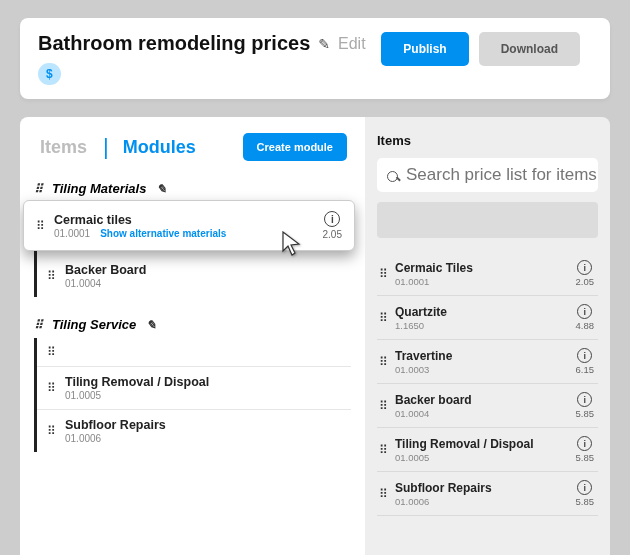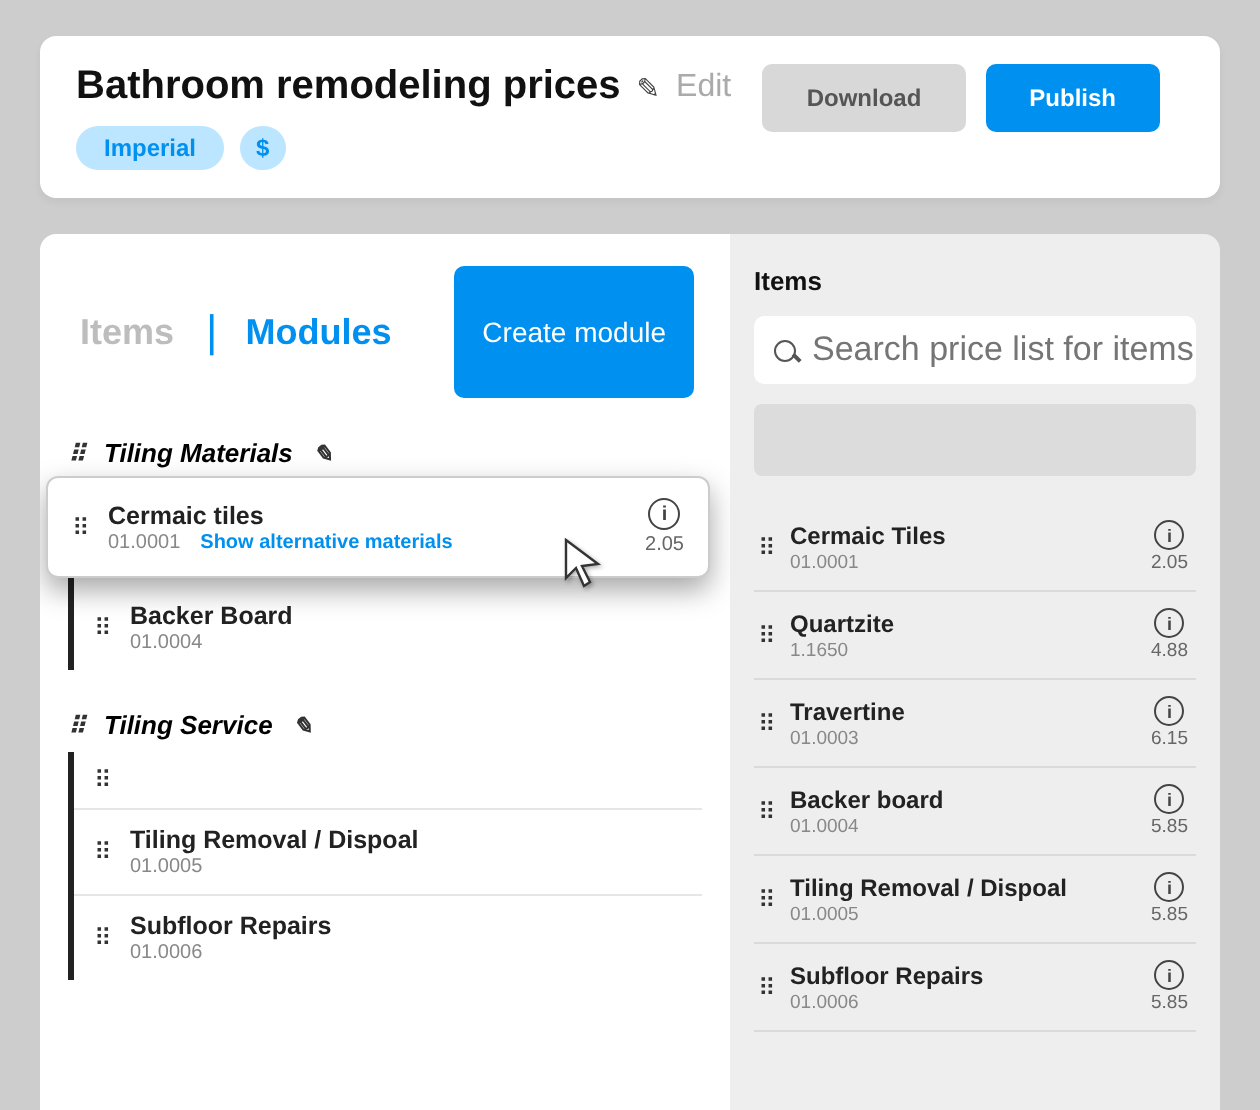--- a/index.html
+++ b/index.html
@@ -94,8 +94,8 @@
     </div>
   </div>
   <div class="header-btns">
+    <button class="btn btn-blue">Publish</button>
     <button class="btn btn-grey">Download</button>
-    <button class="btn btn-blue">Publish</button>
   </div>
 </div>
 

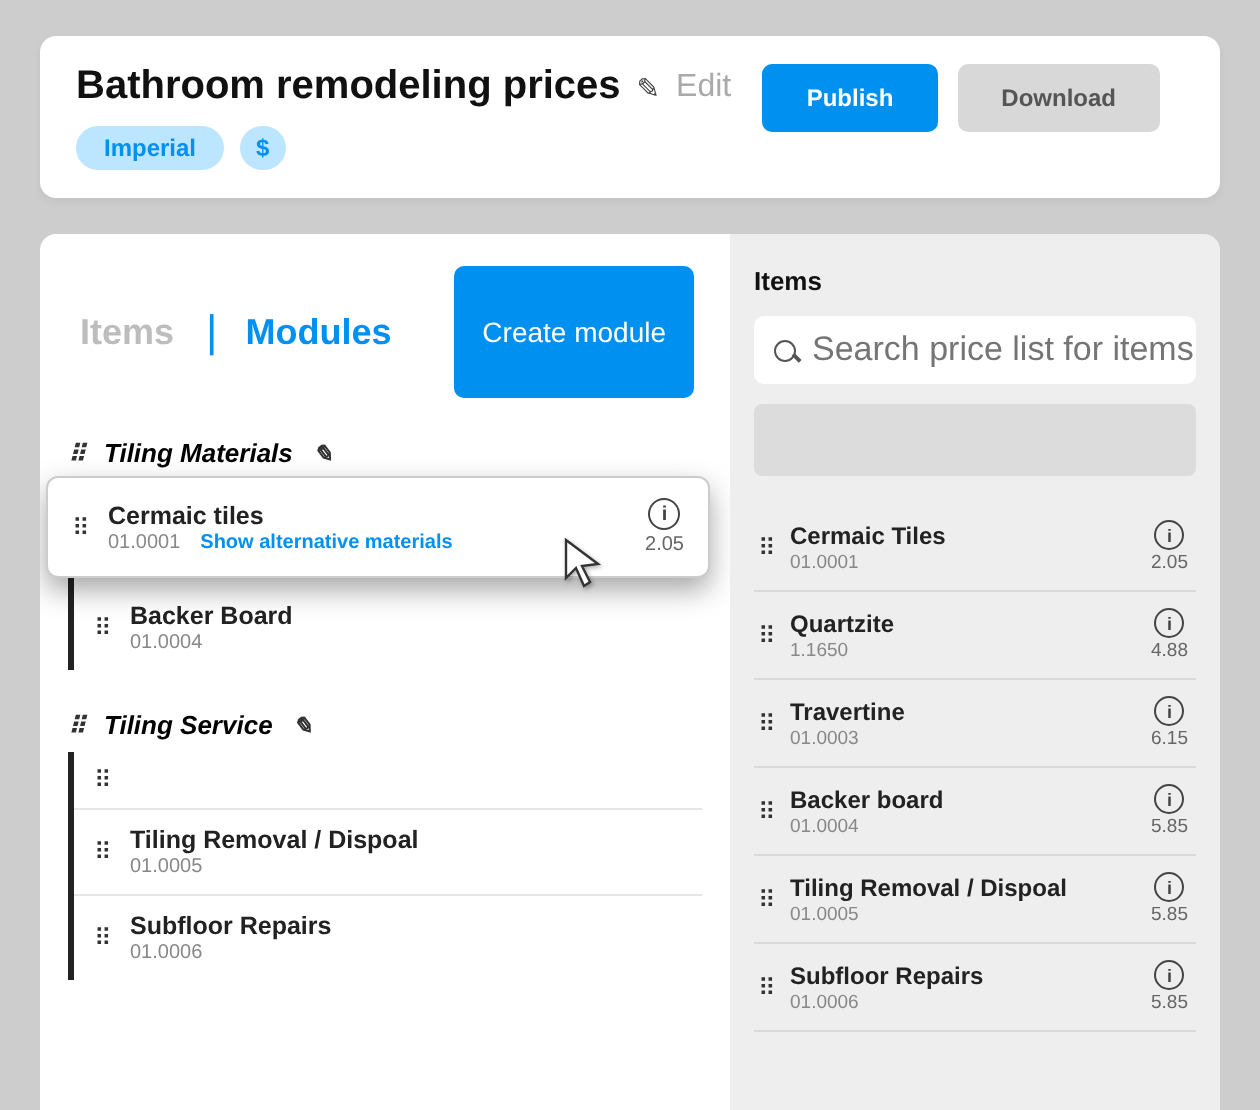--- a/index.html
+++ b/index.html
@@ -89,7 +89,6 @@
       <span class="edit-label">Edit</span>
     </div>
     <div class="chips">
-      <span class="chip">Imperial</span>
       <span class="chip round">$</span>
     </div>
   </div>

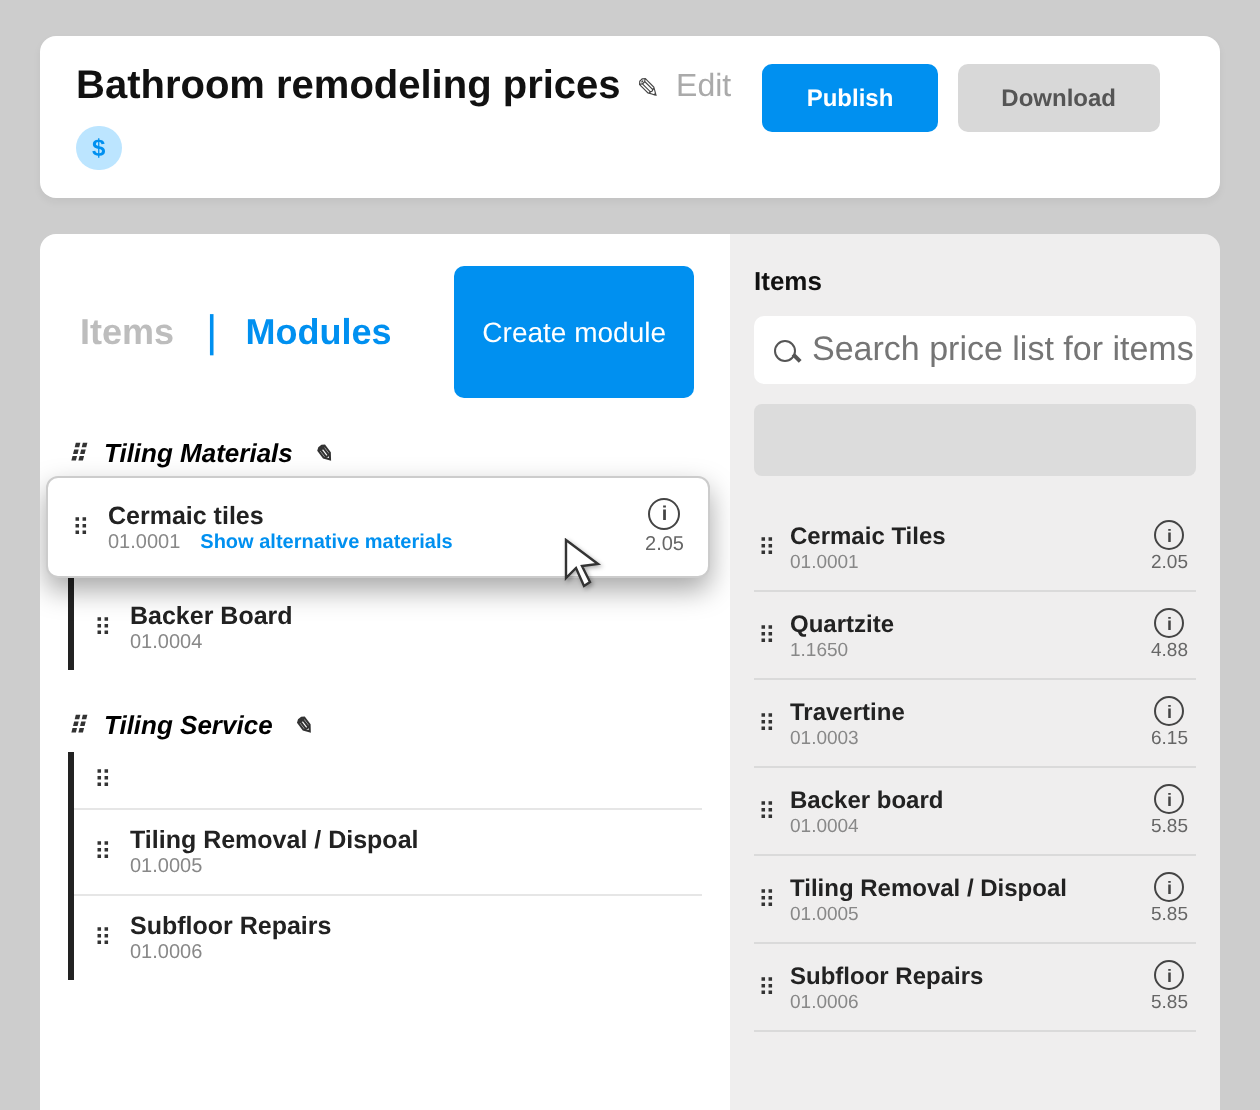--- a/index.html
+++ b/index.html
@@ -29,7 +29,7 @@
   .tab { font-size: 18px; font-weight: 800; color: #BDBDBD; padding: 0 2px; }
   .tab.active { color: #0090F0; }
   .tab-sep { color: #0090F0; font-size: 22px; margin: 0 12px 0 14px; font-weight: 300; }
-  .create-btn { margin-left: auto; background: #0090F0; color: #fff; font-size: 14px; font-weight: 400; padding: 25px 14px; border-radius: 5px; border: none; }
+  .create-btn { margin-left: auto; background: #0090F0; color: #fff; font-size: 11px; font-weight: 700; padding: 8px 14px; border-radius: 5px; border: none; }
 
   .group { margin-top: 20px; padding: 0 14px 0 14px; }
   .group-head { display: flex; align-items: center; gap: 8px; font-size: 13px; font-weight: 800; margin-bottom: 6px; font-style: italic; }

